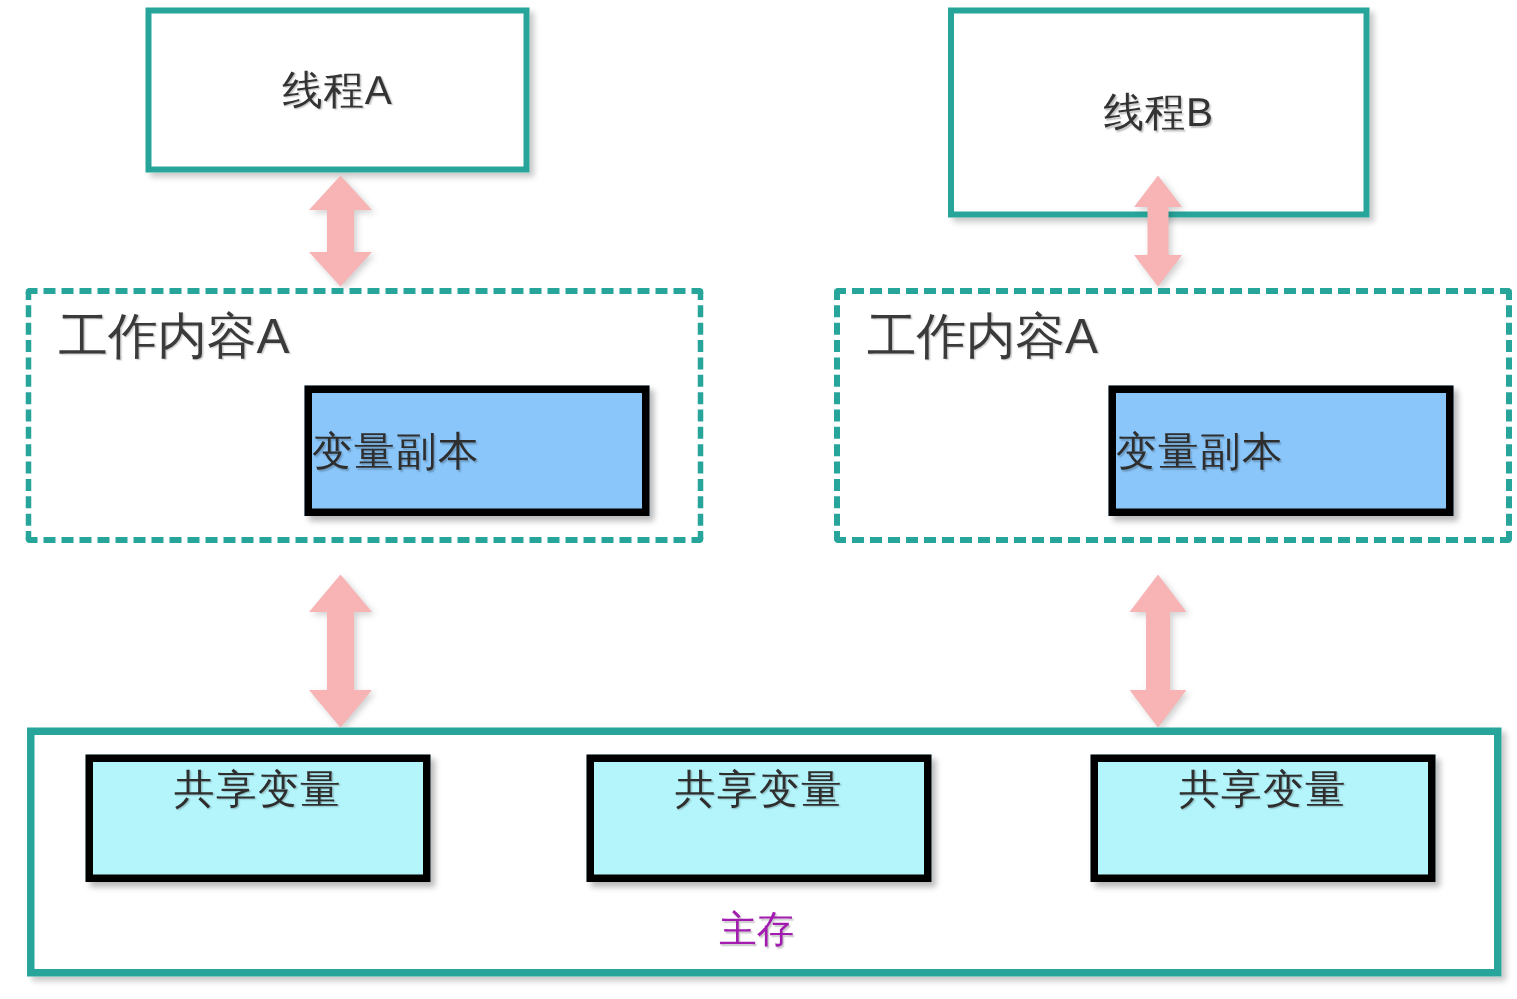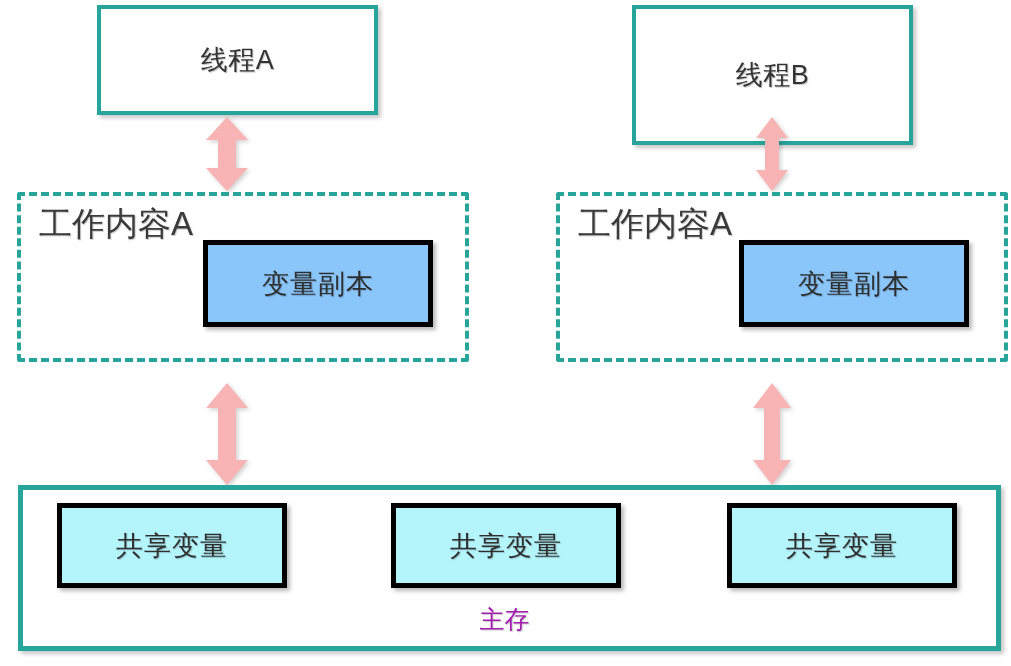--- a/index.html
+++ b/index.html
@@ -121,7 +121,7 @@
 
 <div id="canvas" style="--teal:#27a59a; --blue:#8ac6fa; --cyan:#b4f4fb; --pink:#f8b4b4;">
 
-  <div class="thread-box" style="left:97px; top:5px; width:281px; height:110px;">
+  <div class="thread-box" style="left:97px; top:5px; width:256px; height:110px;">
     <span class="label">线程A</span>
   </div>
 

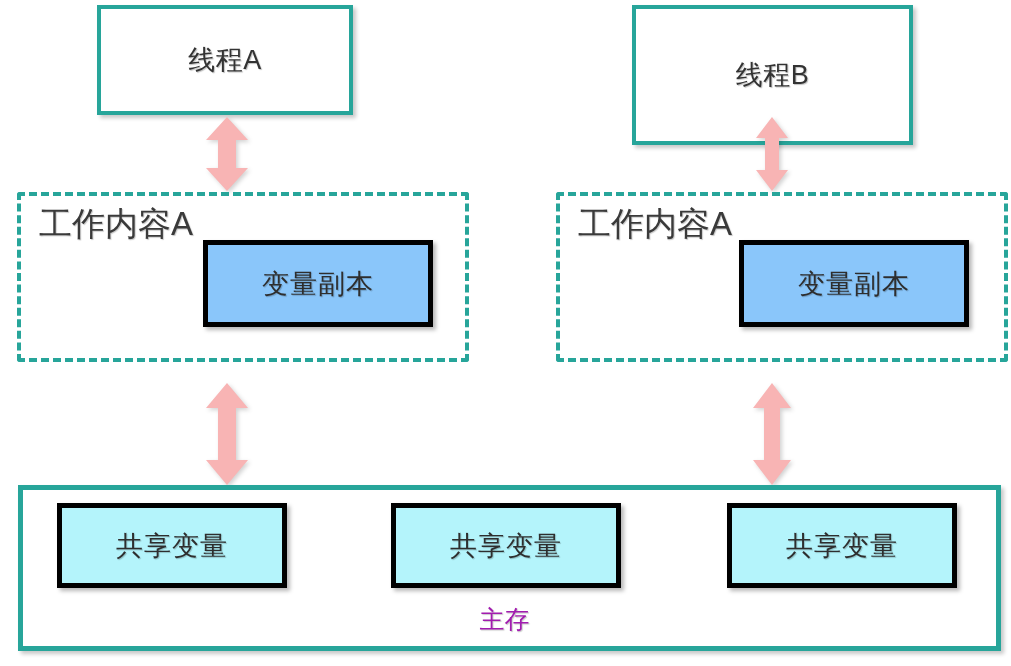--- a/index.html
+++ b/index.html
@@ -62,8 +62,8 @@
     border: 5px solid #000000;
     display: flex;
     align-items: center;
-    justify-content: center;
     box-shadow: 3px 3px 4px rgba(0,0,0,0.28);
+    margin-top: 17px;
   }
   .var-copy .label {
     font-size: 27px;

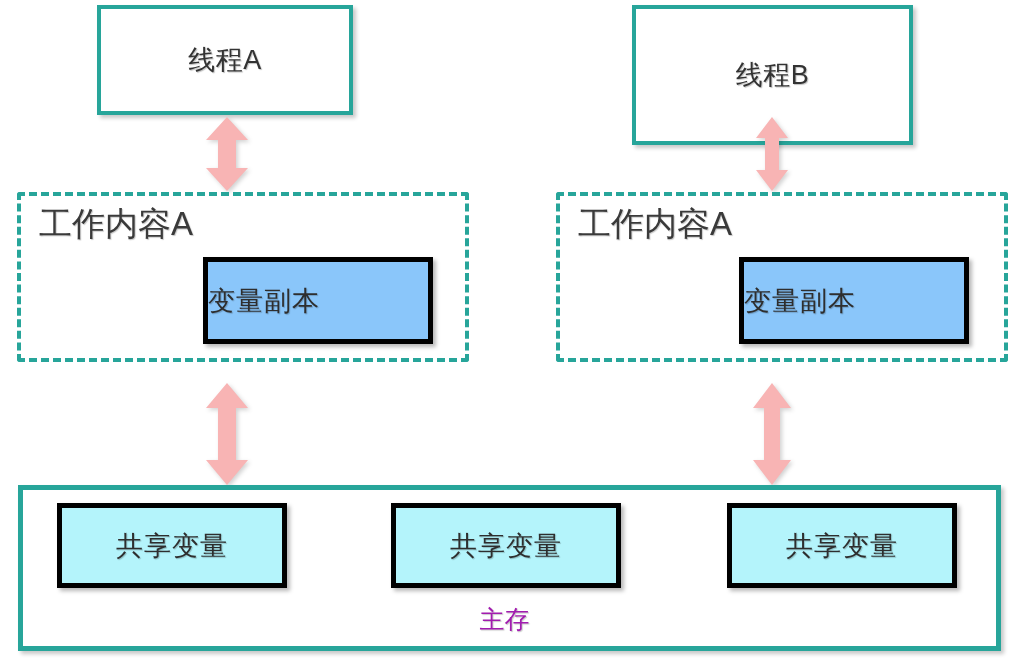--- a/index.html
+++ b/index.html
@@ -98,7 +98,7 @@
     background: var(--cyan, #b4f4fb);
     border: 5px solid #000000;
     display: flex;
-    align-items: center;
+    align-items: flex-start;
     justify-content: center;
     box-shadow: 3px 3px 4px rgba(0,0,0,0.28);
   }

